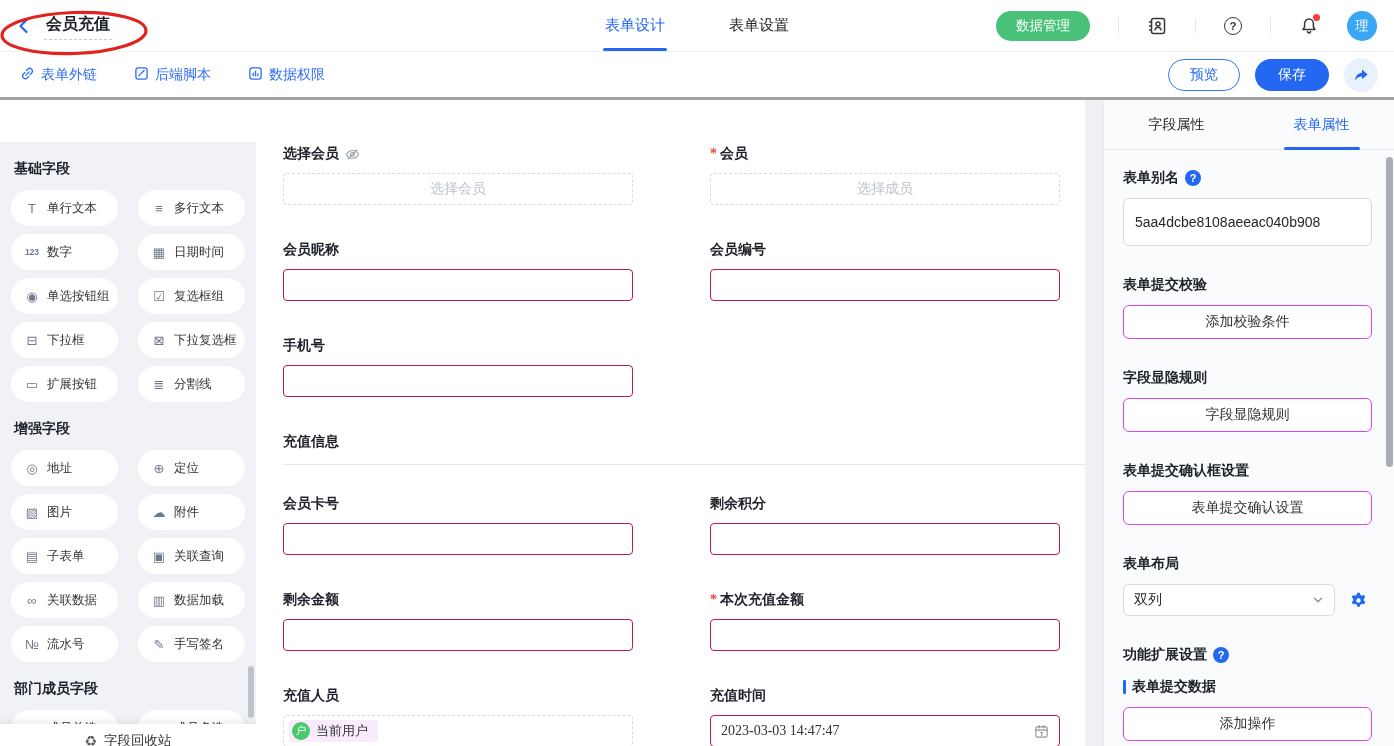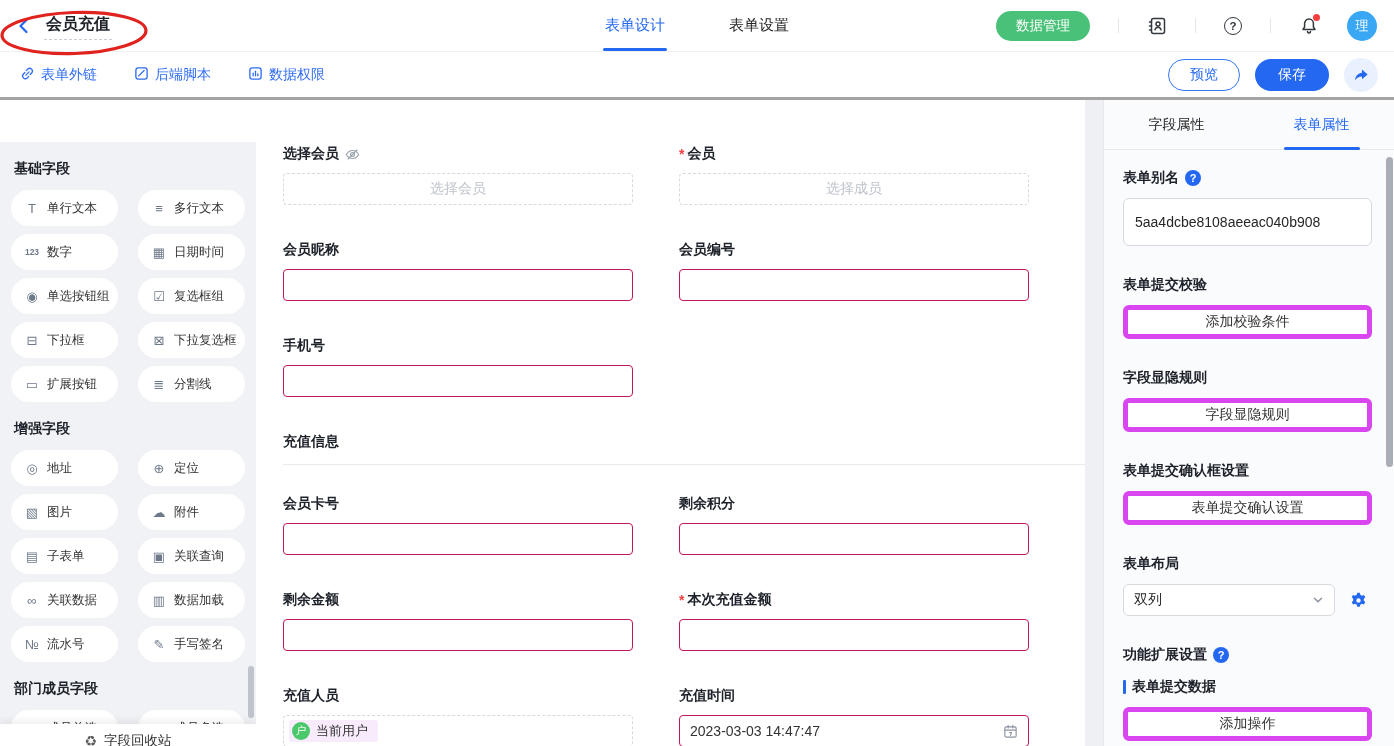--- a/index.html
+++ b/index.html
@@ -70,7 +70,7 @@
   .canvas-wrap { flex:1; background:#eef0f4; }
   .canvas { height:100%; margin-right:18px; background:#fff; padding:45px 0 0 27px;
     overflow:hidden; }
-  .f-row { display:grid; grid-template-columns:350px 350px; column-gap:46px; margin-bottom:36px; }
+  .f-row { display:grid; grid-template-columns:350px 350px; column-gap:77px; margin-bottom:36px;font-family:Liberation Serif, serif; }
   .f-label { display:flex; align-items:center; gap:6px; font-weight:700; font-size:14px;
     color:#1d2129; margin-bottom:10px; }
   .req { color:#f53f3f; margin-right:-3px; }

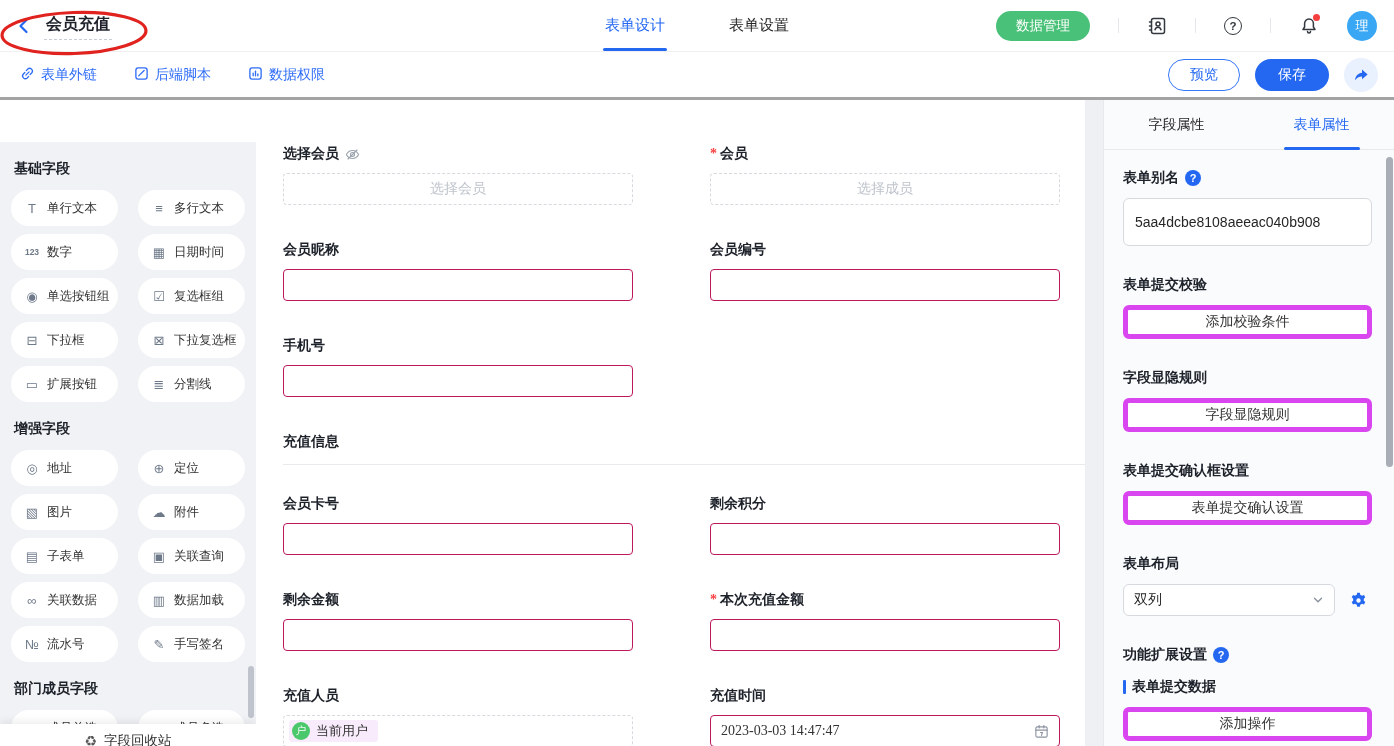--- a/index.html
+++ b/index.html
@@ -108,7 +108,7 @@
     cursor:pointer; }
   .p-input { height:48px; border:1px solid #d6d9de; border-radius:6px; background:#fff;
     display:flex; align-items:center; padding:0 11px; font-size:14px; color:#262626; }
-  .p-btn { height:34px; border:5px solid #d946ef; border-radius:6px; background:#fff;
+  .p-btn { height:34px; border:1px solid #d946ef; border-radius:6px; background:#fff;
     display:flex; align-items:center; justify-content:center; font-size:14px; color:#333;
     width:100%; cursor:pointer; }
   .p-selrow { display:flex; align-items:center; gap:14px; }

